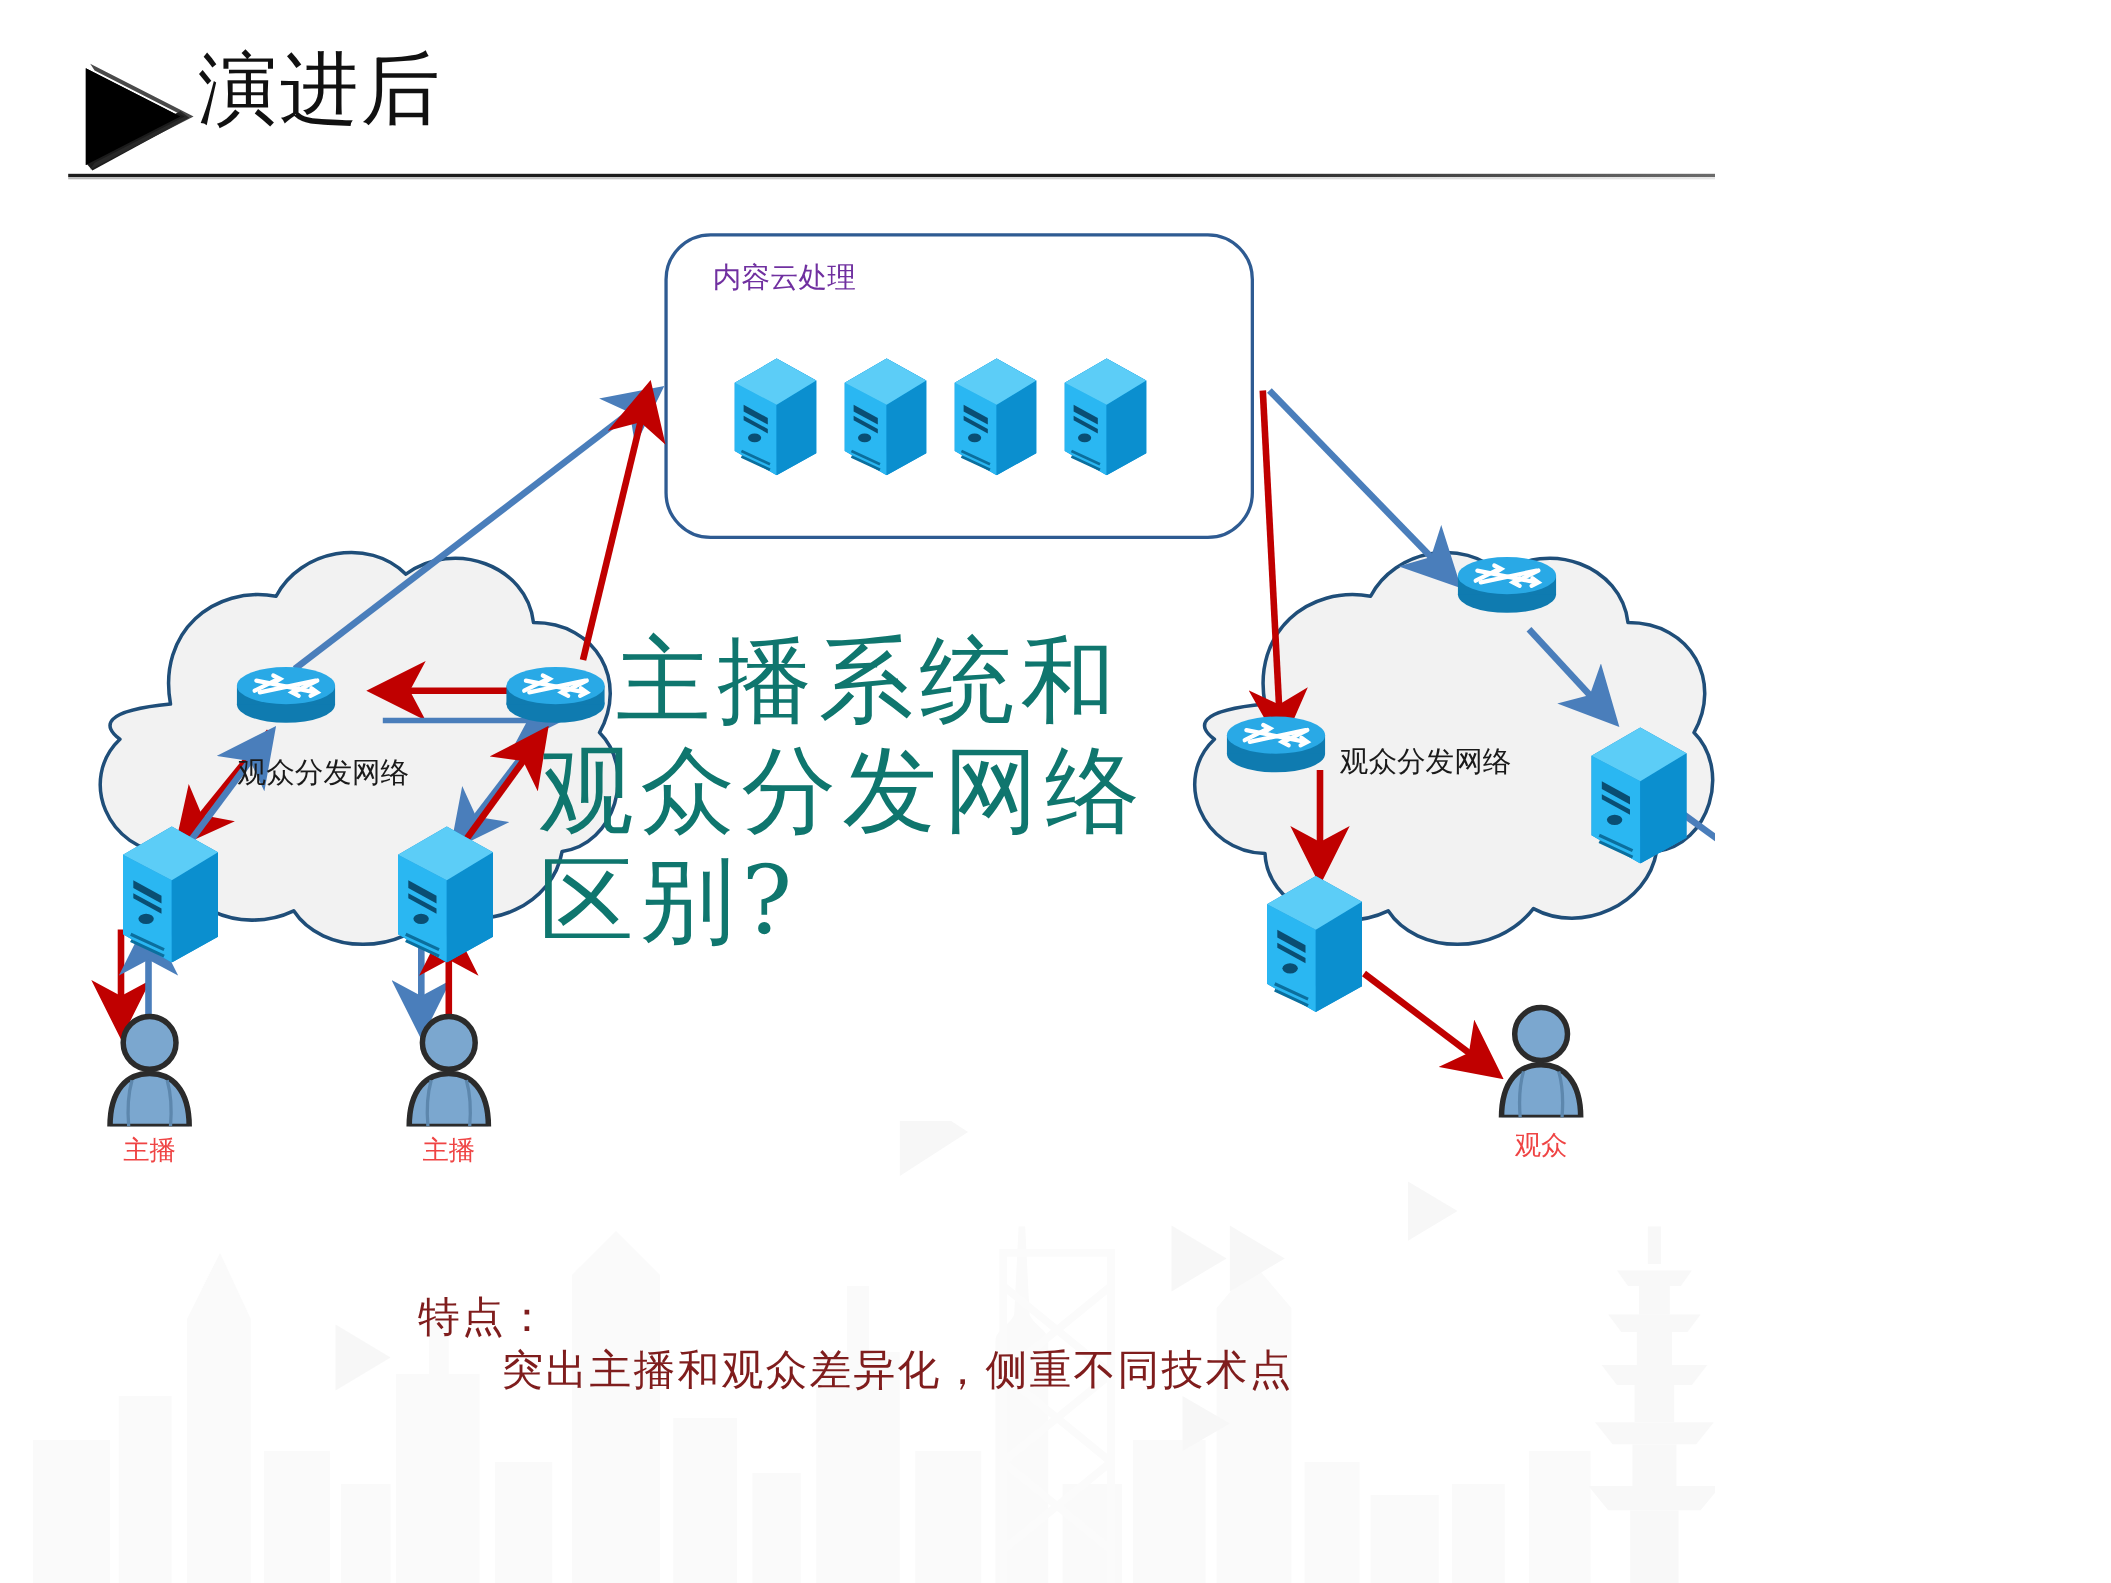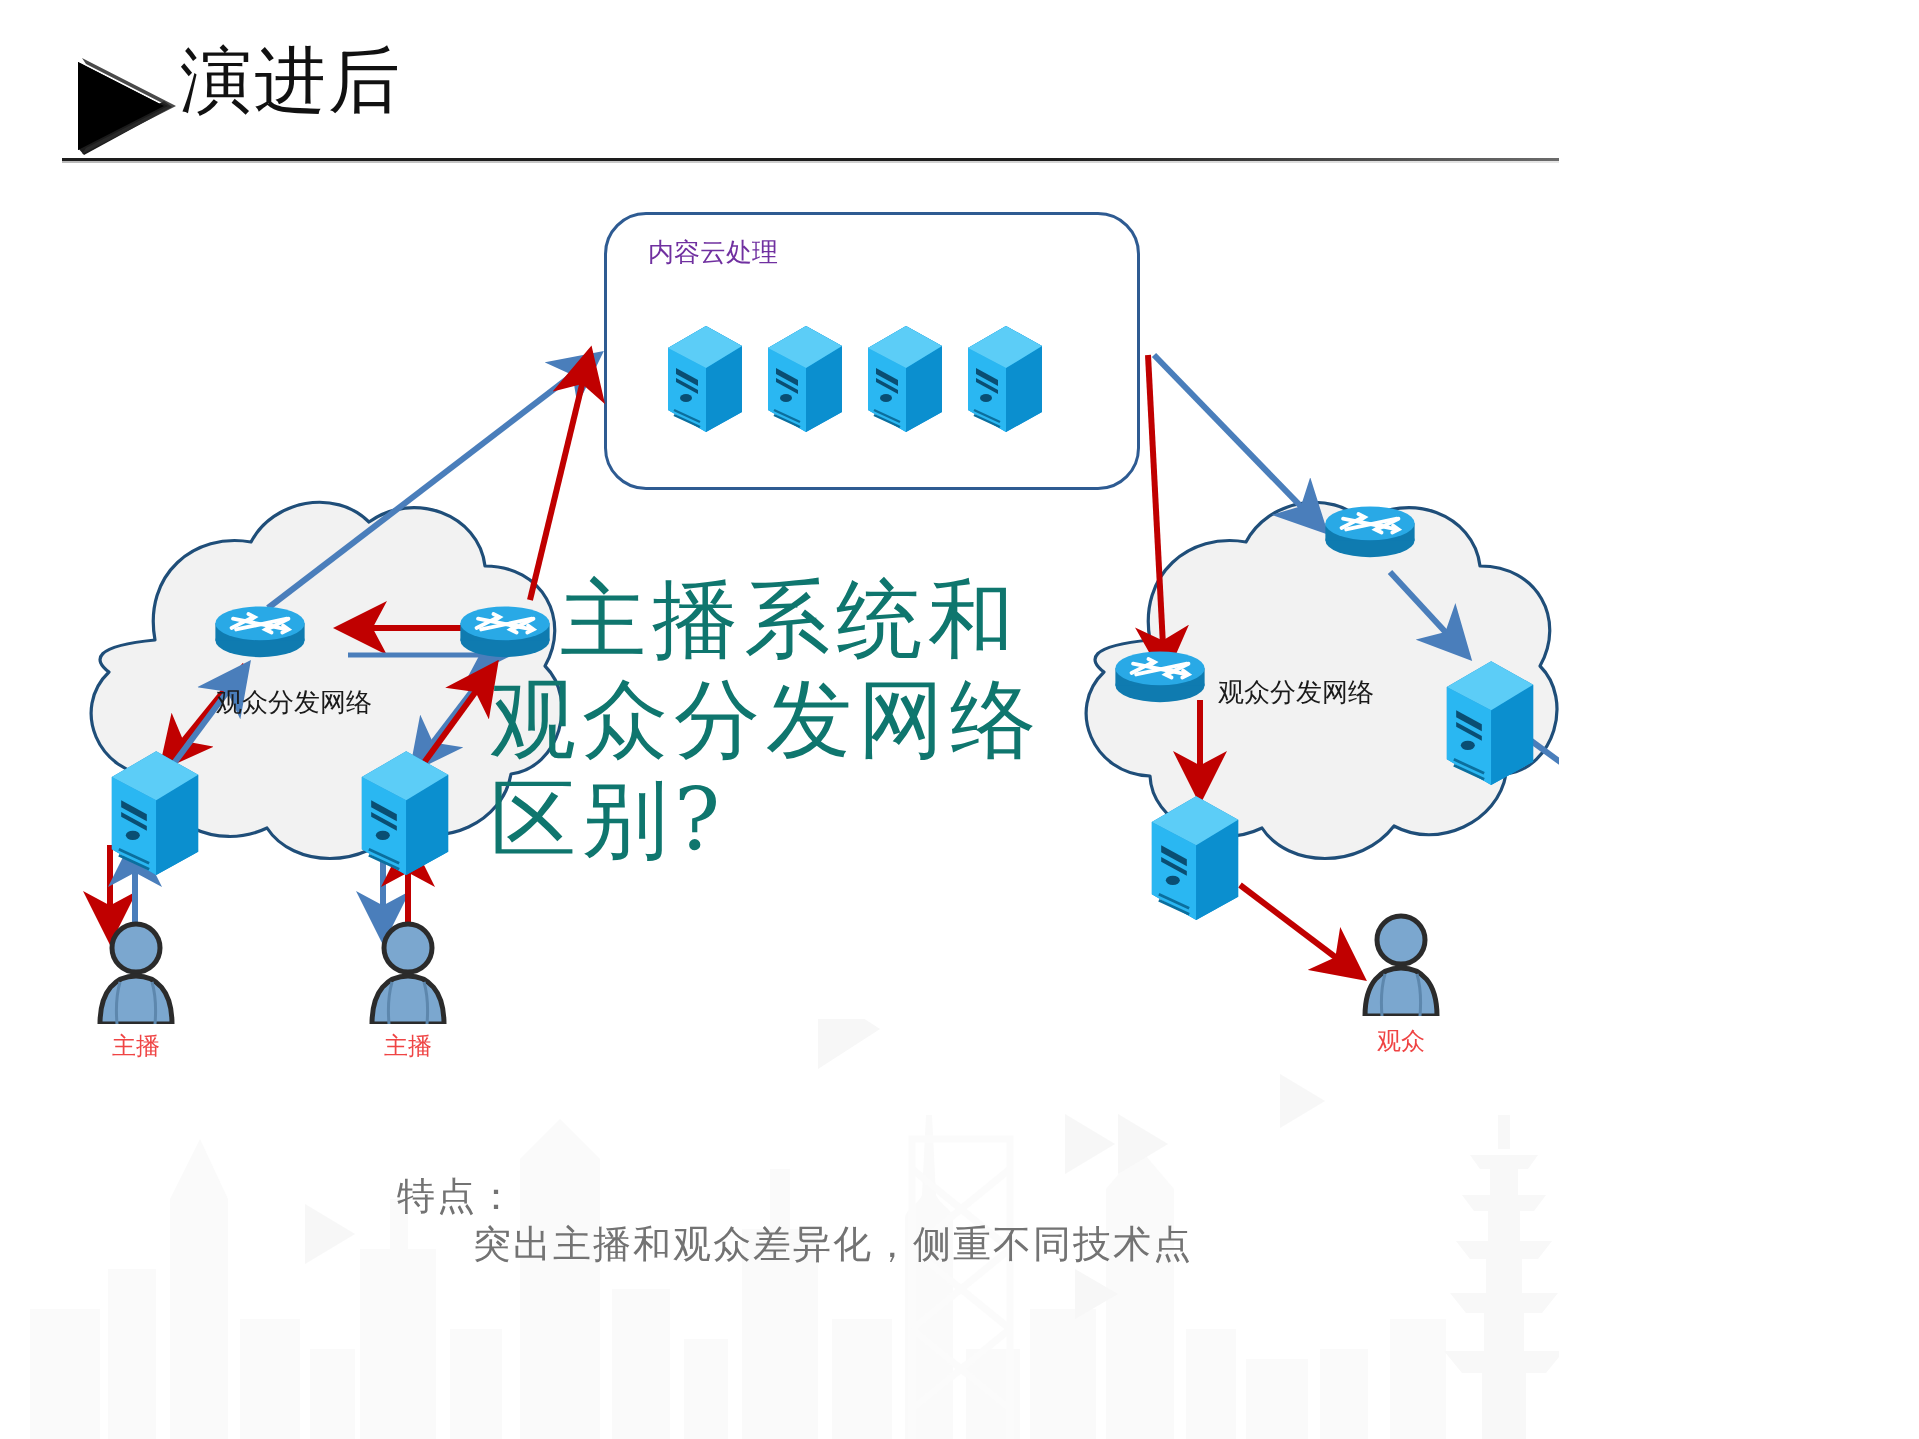--- a/index.html
+++ b/index.html
@@ -160,10 +160,10 @@
   
   #feature-block {
     position: absolute;
-    left: 397px;
+    left: 380px;
     top: 1175px;
-    color: #737373;
-    font-family: Liberation Mono, monospace;
+    color: #7f1d1d;
+    font-family: Liberation Sans, sans-serif;
   }
   #feature-title {
     font-size: 38px;

